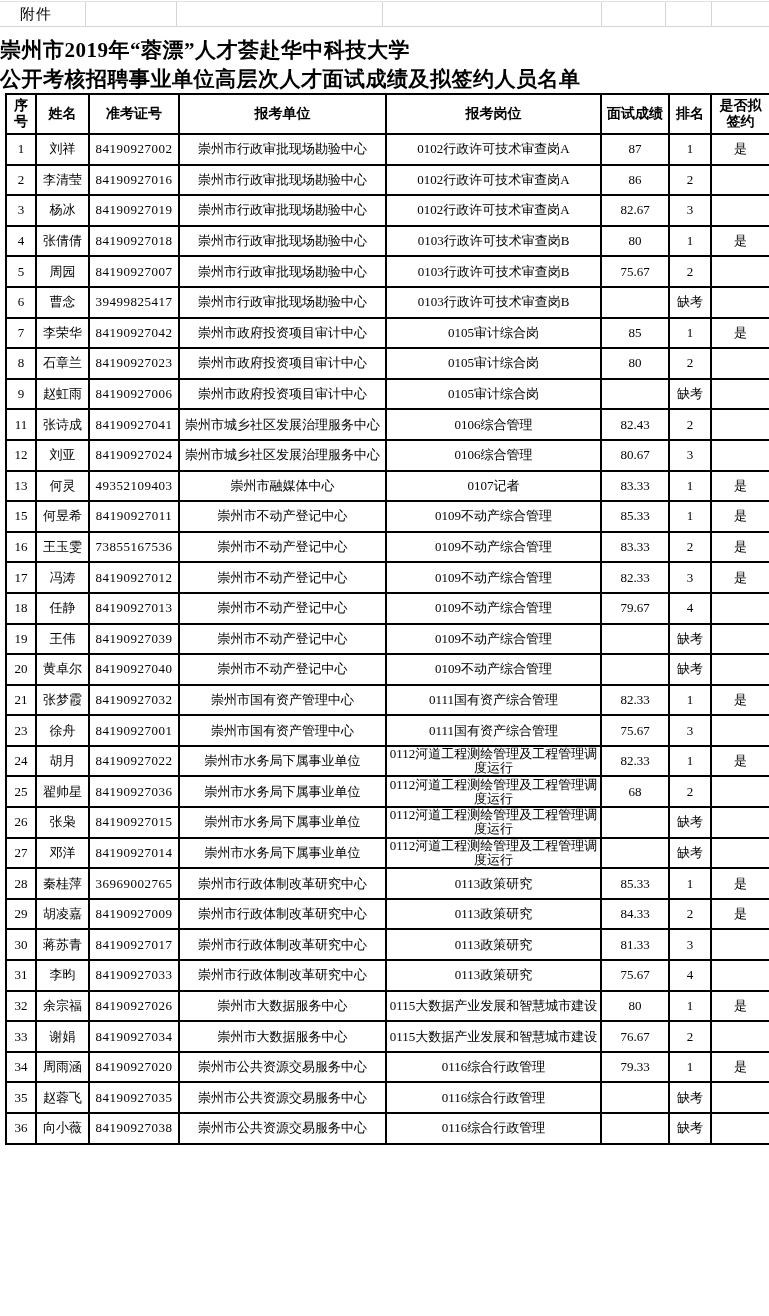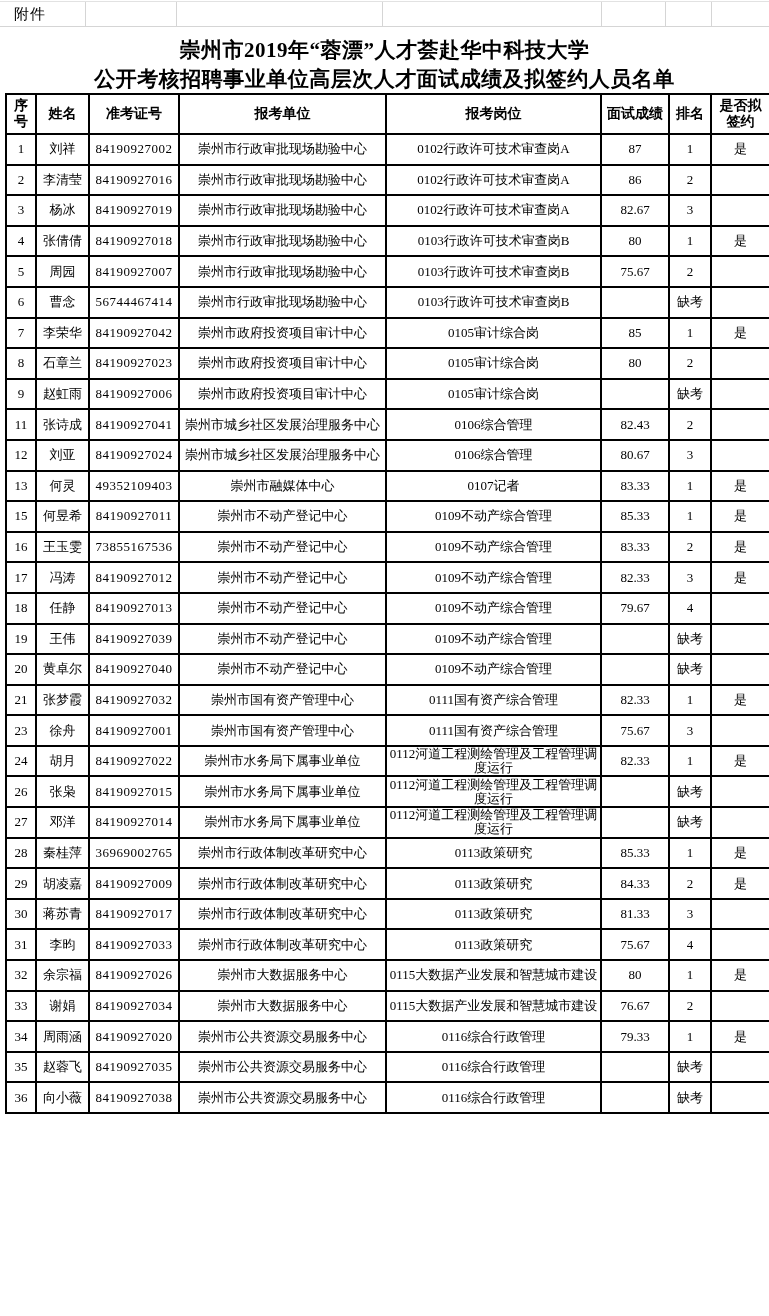--- a/index.html
+++ b/index.html
@@ -28,7 +28,7 @@
   .attachment-row .gcell:last-child { border-right: none; }
   .attachment-label {
     font-size: 15px;
-    padding-left: 14px;
+    padding-left: 20px;
     letter-spacing: 1px;
   }
 

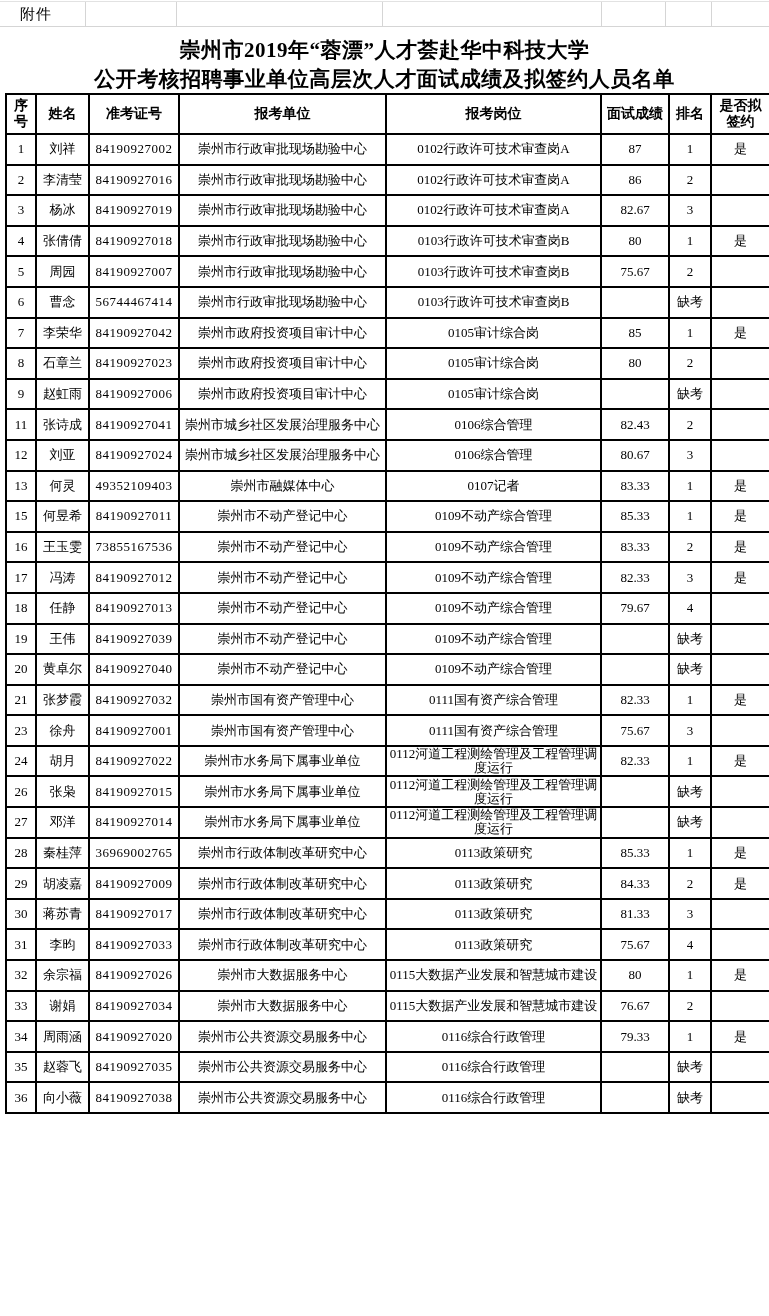--- a/index.html
+++ b/index.html
@@ -34,7 +34,7 @@
 
   
   .title-block {
-    text-align: center;
+    text-align: left;
     padding-top: 9px;
     height: 66px;
   }

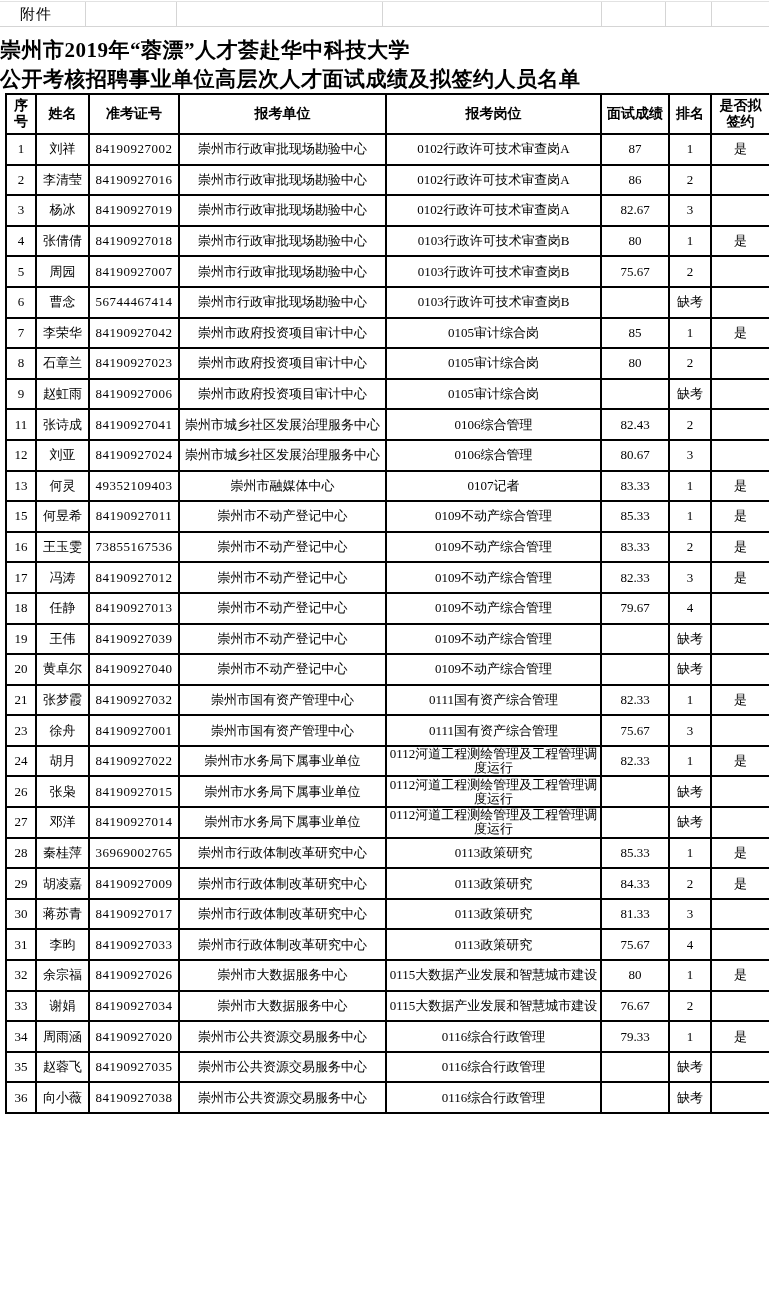--- a/index.html
+++ b/index.html
@@ -179,7 +179,7 @@
         <tr>
           <td class="col0">6</td>
           <td class="col1">曹念</td>
-          <td class="col2">56744467414</td>
+          <td class="col2">39499825417</td>
           <td class="col3">崇州市行政审批现场勘验中心</td>
           <td class="col4">0103行政许可技术审查岗B</td>
           <td class="col5"></td>

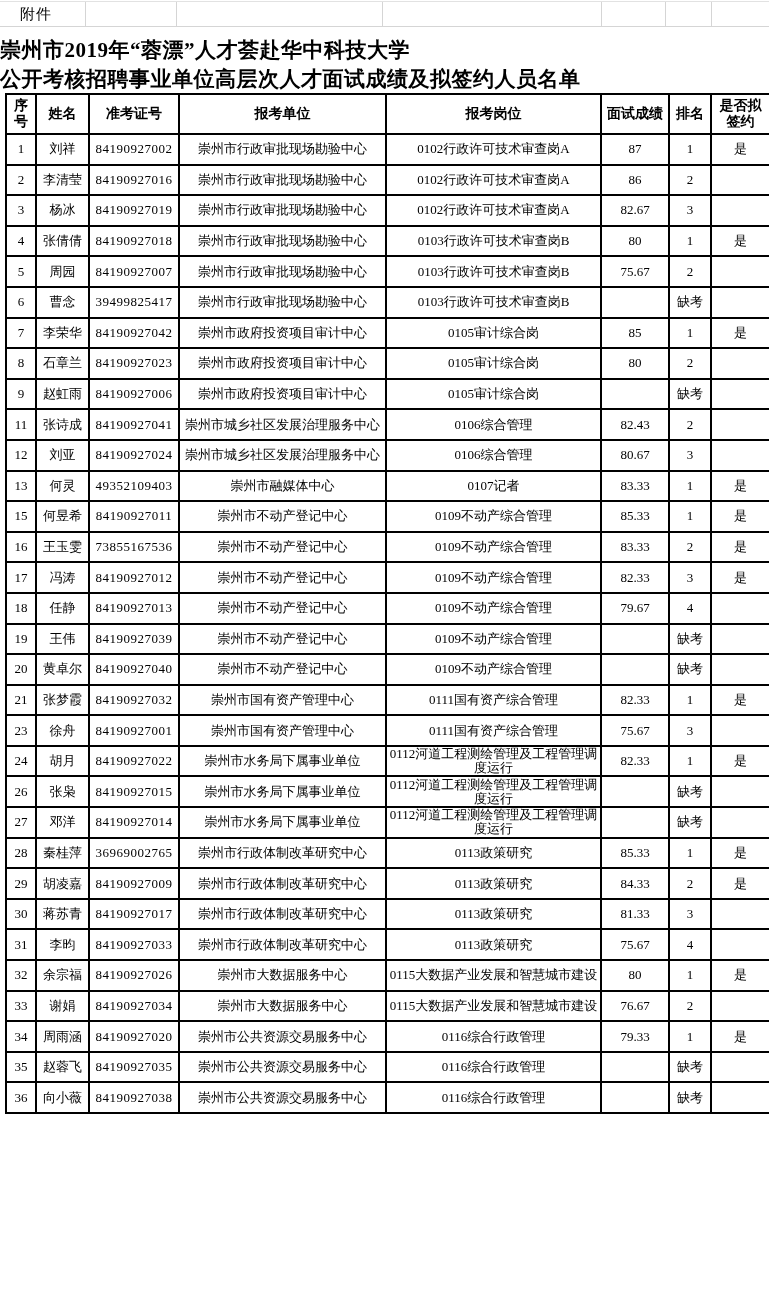--- a/index.html
+++ b/index.html
@@ -337,6 +337,16 @@
           <td class="col7">是</td>
         </tr>
         <tr>
+          <td class="col0">25</td>
+          <td class="col1">翟帅星</td>
+          <td class="col2">84190927036</td>
+          <td class="col3">崇州市水务局下属事业单位</td>
+          <td class="col4">0112河道工程测绘管理及工程管理调度运行</td>
+          <td class="col5">68</td>
+          <td class="col6">2</td>
+          <td class="col7"></td>
+        </tr>
+        <tr>
           <td class="col0">26</td>
           <td class="col1">张枭</td>
           <td class="col2">84190927015</td>

